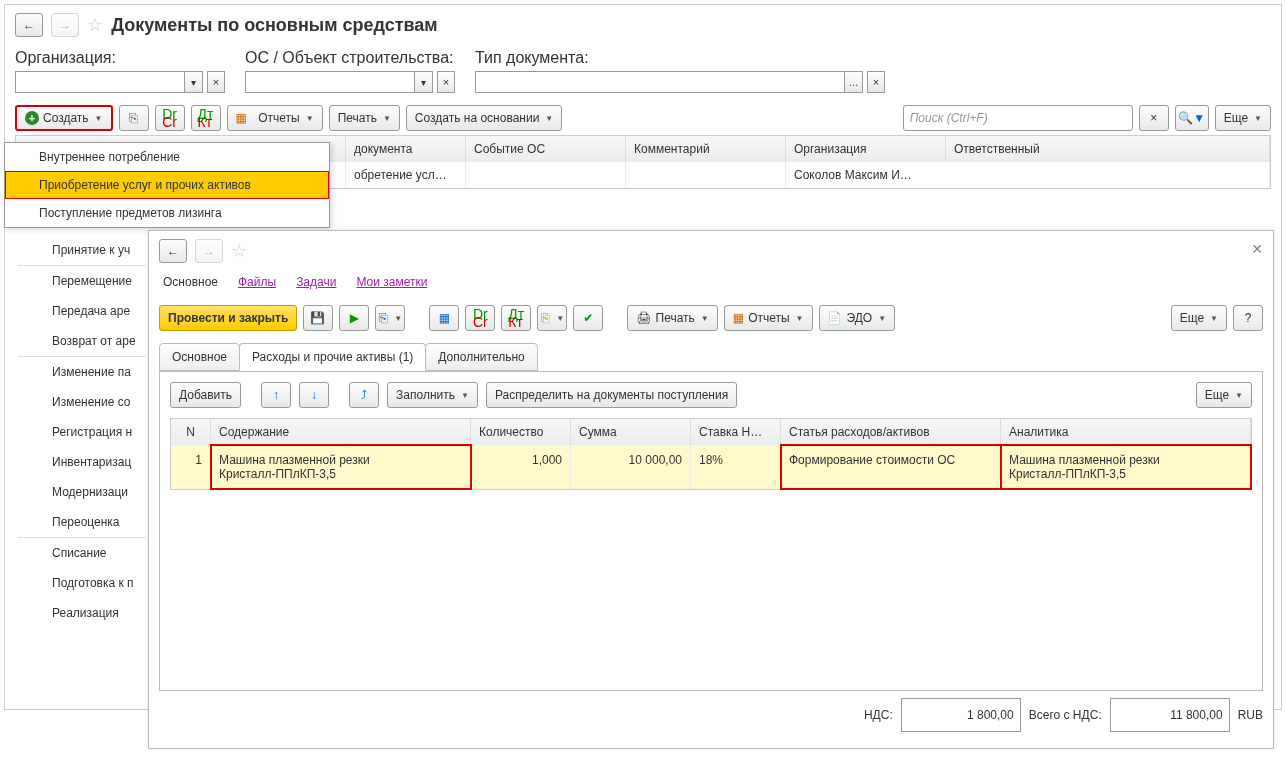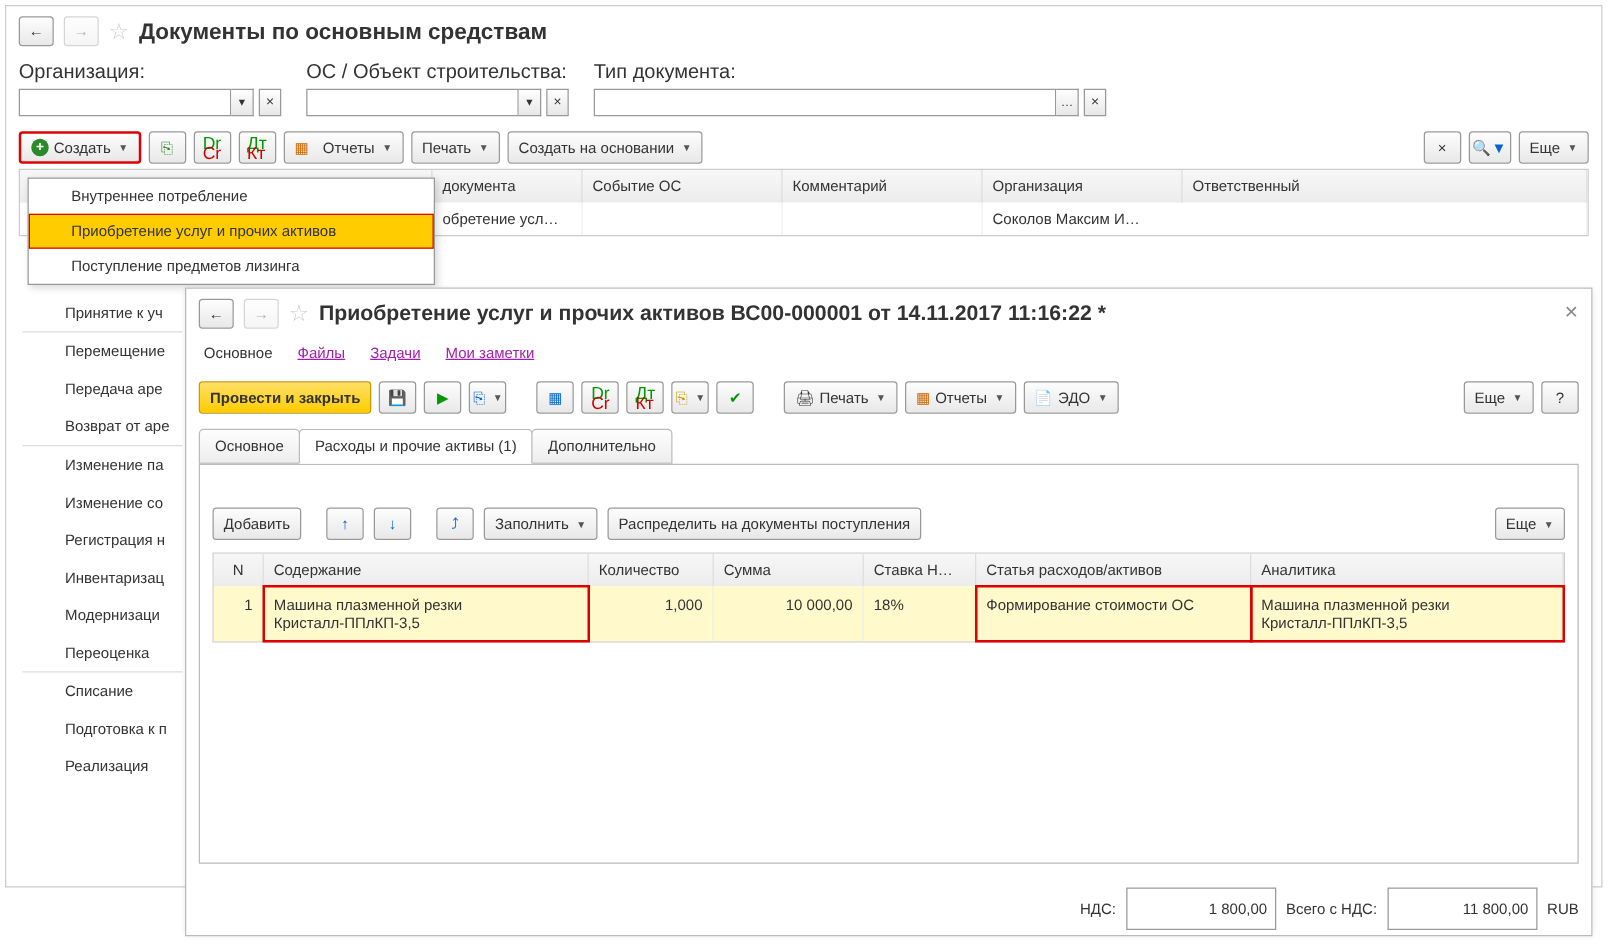--- a/index.html
+++ b/index.html
@@ -145,6 +145,7 @@
         <span class="car">▼</span>
       </div>
     <div class="spacer"></div>
+    <div class="search-box">Поиск (Ctrl+F)</div>
     <div class="tbtn icon-only">×</div>
     <div class="search-icon-btn">🔍<span class="car">▼</span></div>
     <div class="tbtn">

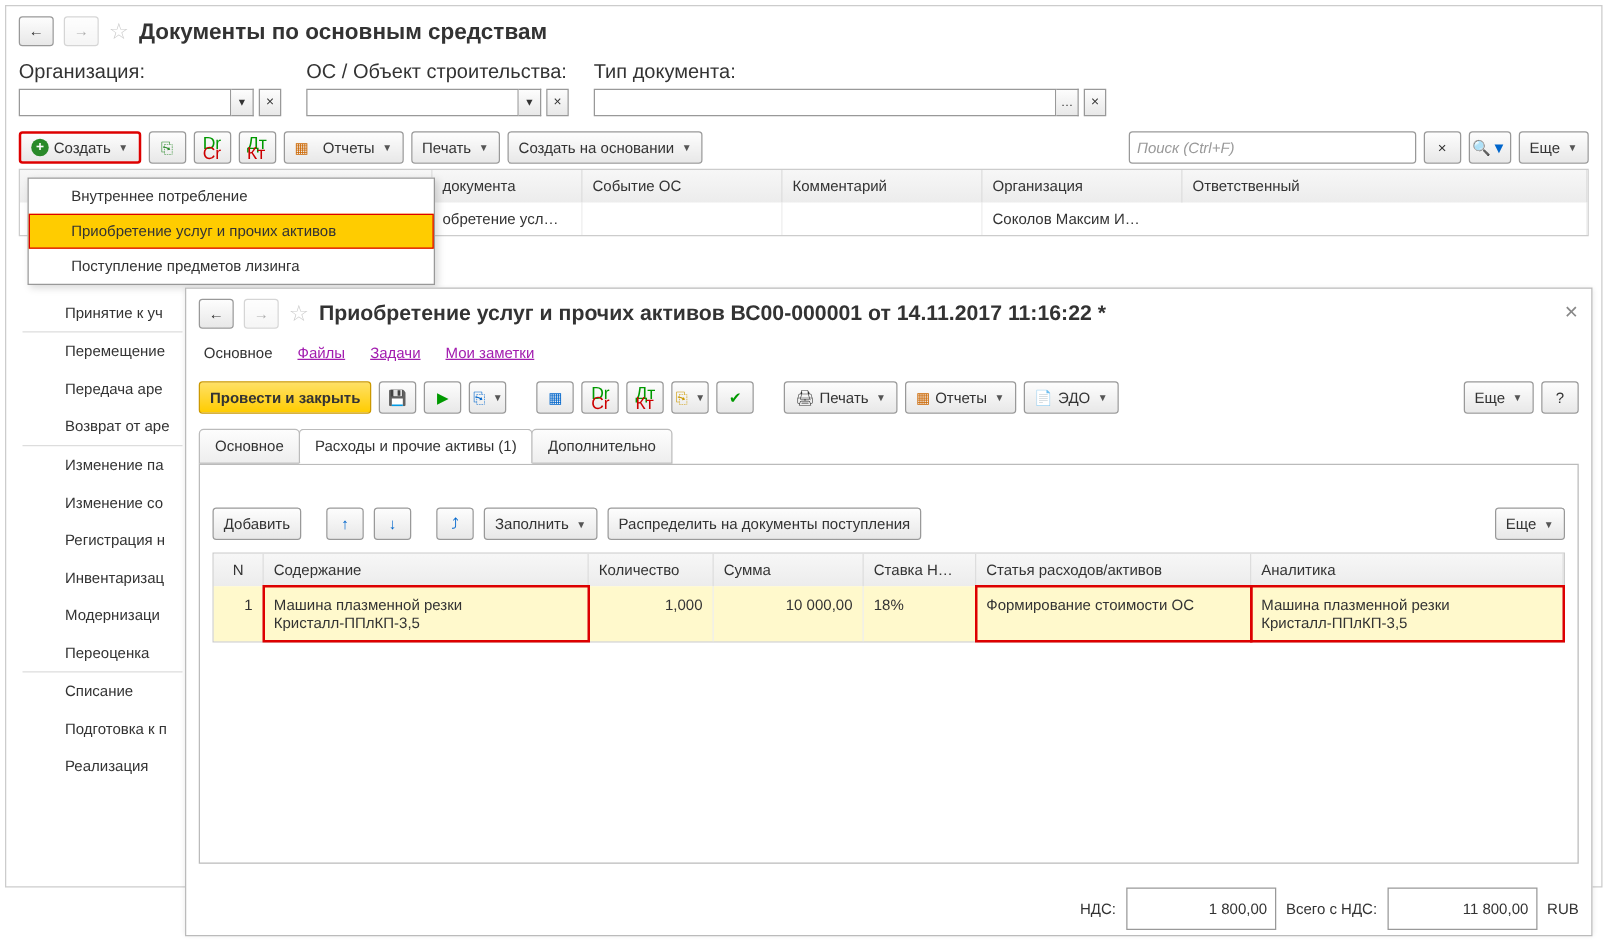--- a/index.html
+++ b/index.html
@@ -32,7 +32,7 @@
 .search-icon-btn { width:34px; height:26px; border:1px solid #999; background:linear-gradient(#fdfdfd,#e8e8e8); border-radius:3px; display:flex;align-items:center;justify-content:center; color:#06c; }
 
 
-.dropdown { position:absolute; left:22px; top:142px; width:326px; background:#fff; border:1px solid #999; box-shadow:2px 2px 6px rgba(0,0,0,.15); z-index:5; }
+.dropdown { position:absolute; left:4px; top:142px; width:326px; background:#fff; border:1px solid #999; box-shadow:2px 2px 6px rgba(0,0,0,.15); z-index:5; }
 .dd-item { padding:7px 34px; cursor:pointer; }
 .dd-item.hl { background:#ffcc00; border:1px solid #d00; padding:6px 33px; }
 

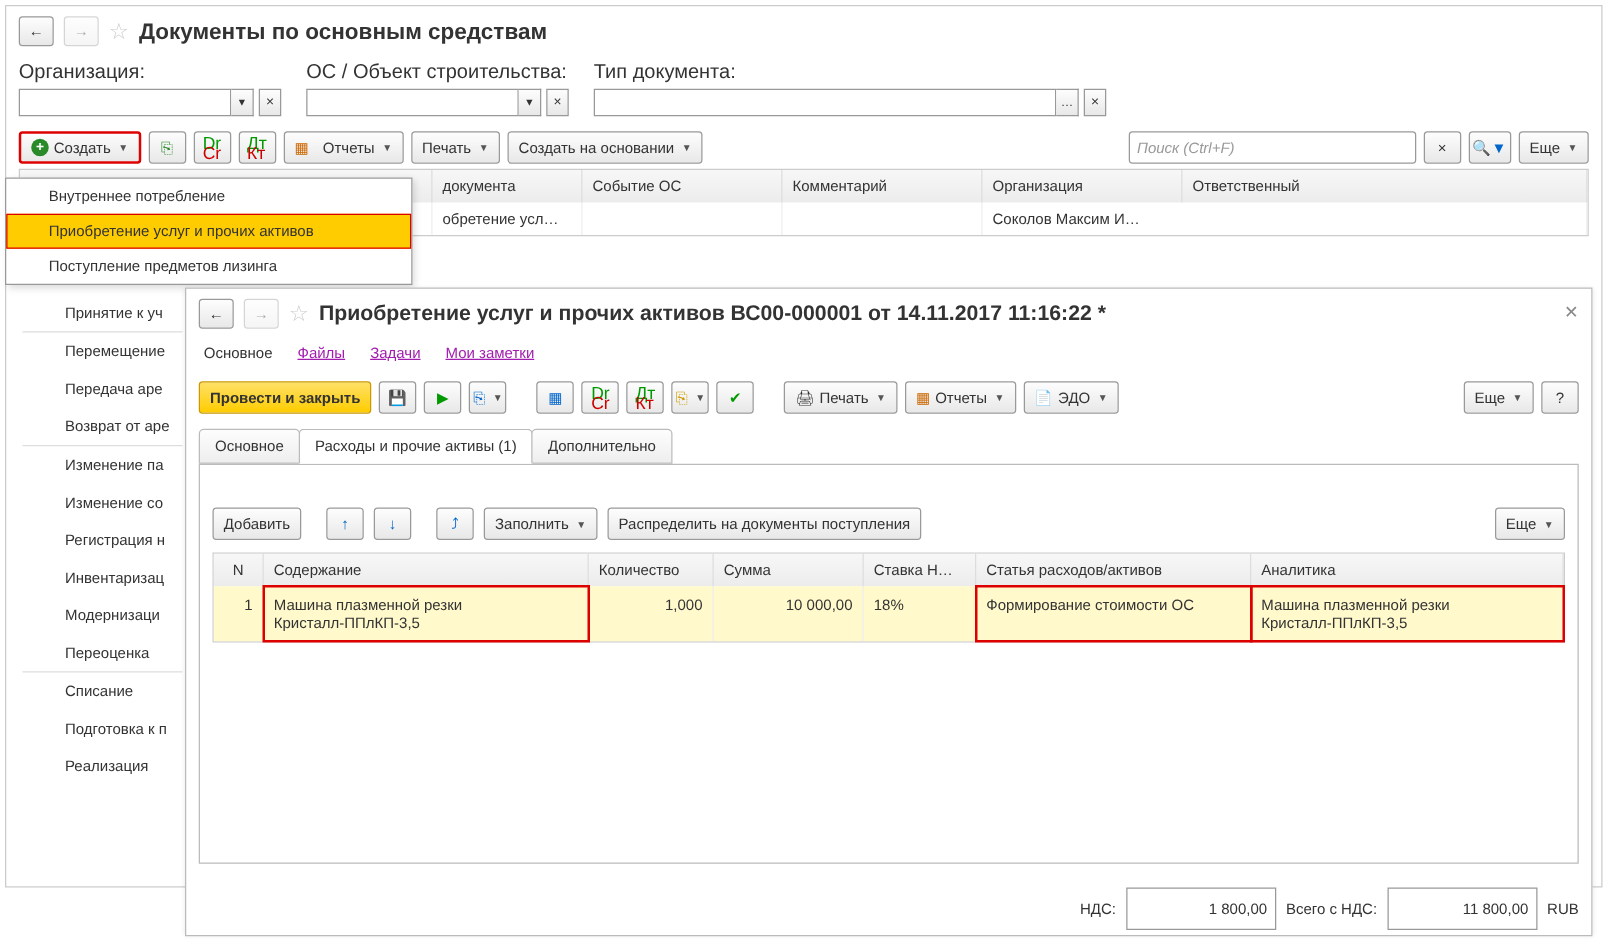--- a/index.html
+++ b/index.html
@@ -203,7 +203,6 @@
       <div class="nav-btn">←</div>
       <div class="nav-btn disabled">→</div>
       <span class="star-icon">☆</span>
-      <span class="inner-title">Приобретение услуг и прочих активов ВС00-000001 от 14.11.2017 11:16:22 *</span>
     </div>
 
     <div class="link-row">

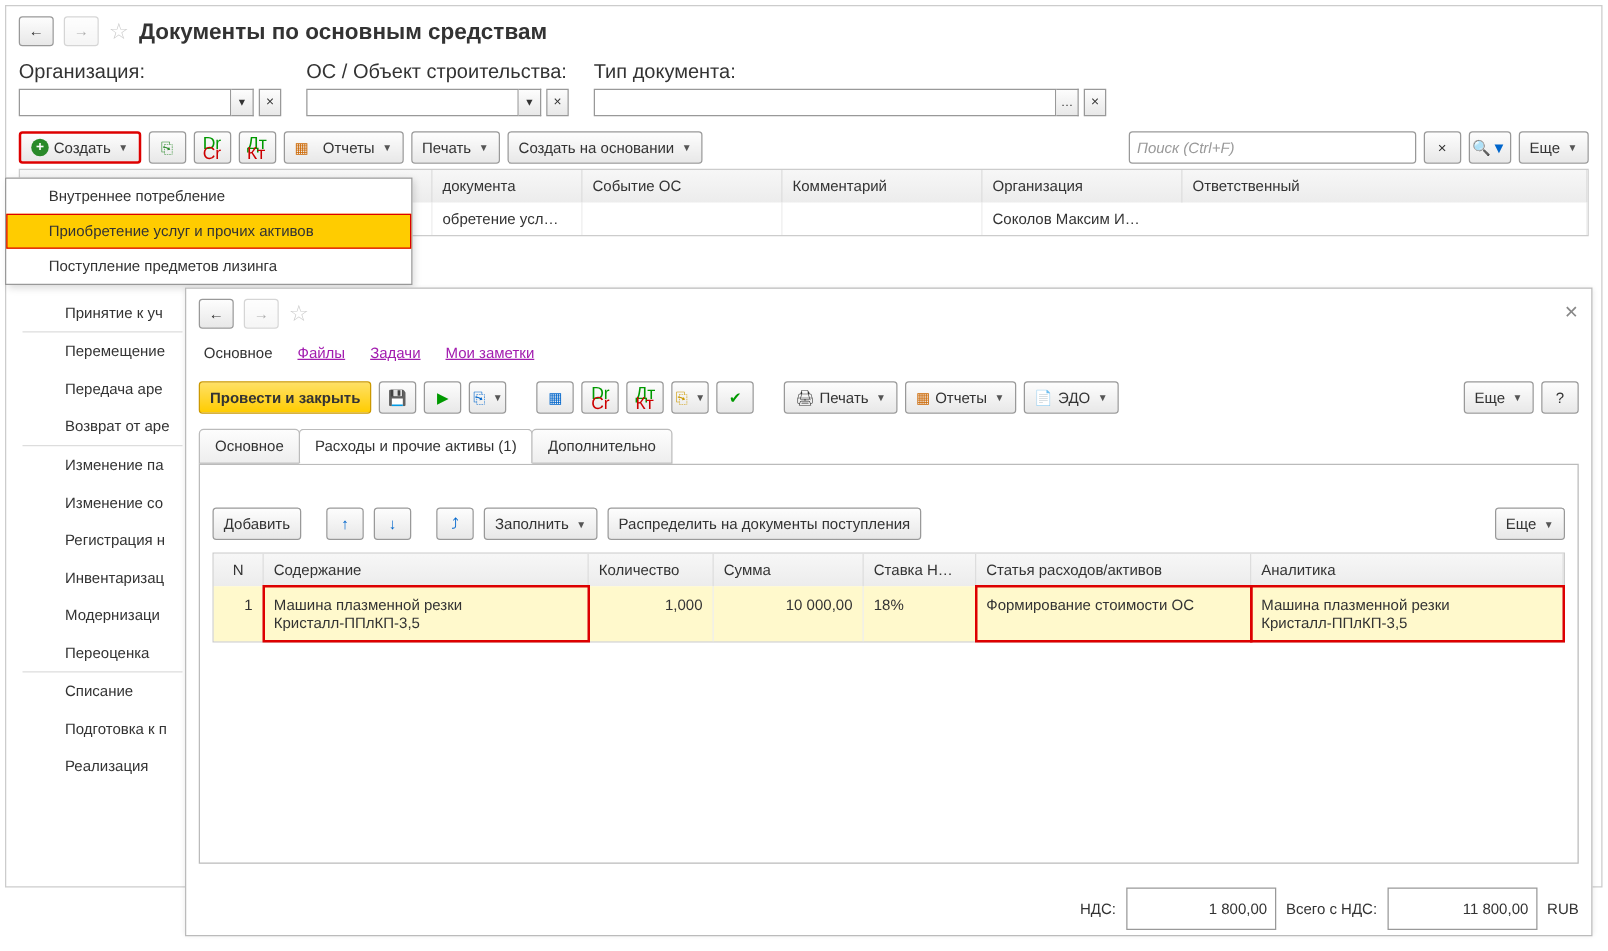--- a/index.html
+++ b/index.html
@@ -66,7 +66,7 @@
 .tab.active { background:#fff; border-bottom:1px solid #fff; position:relative; z-index:2; }
 
 .tab-area { border:1px solid #bbb; margin:0 10px; padding:10px; min-height:320px; position:relative; }
-.tab-tb { display:flex; gap:8px; align-items:center;margin-top:24px; }
+.tab-tb { display:flex; gap:8px; align-items:center; }
 
 .tbl { margin-top:10px; border:1px solid #ccc; }
 .tbl-thead { display:flex; background:linear-gradient(#f7f7f7,#ececec); }

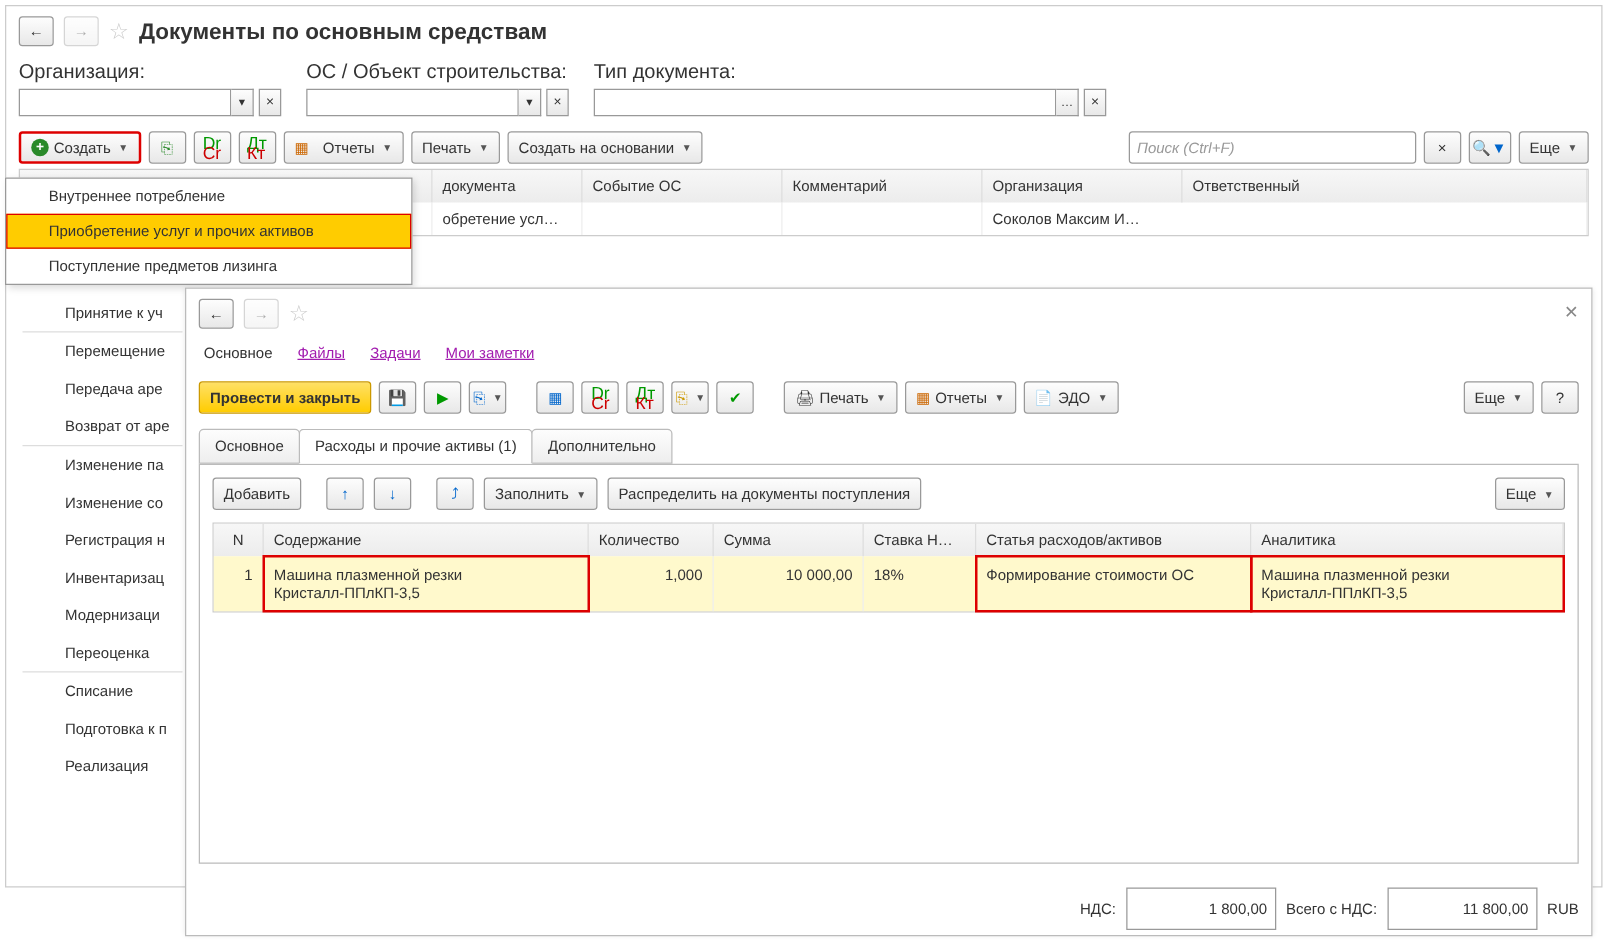--- a/index.html
+++ b/index.html
@@ -75,7 +75,7 @@
 .tbl-td { padding:8px 8px; border-right:1px solid #eee; }
 .red-cell { outline:2px solid #d00; outline-offset:-1px; }
 
-.footer { position:absolute; bottom:4px; right:10px; display:flex; gap:8px; align-items:center; }
+.footer { position:absolute; bottom:16px; right:10px; display:flex; gap:8px; align-items:center; }
 .fv { width:120px; height:22px; border:1px solid #999; text-align:right; padding:16px 6px; display:flex;align-items:center;justify-content:flex-end; }
 
 .drcr { font-size:14px; line-height:8px; }

